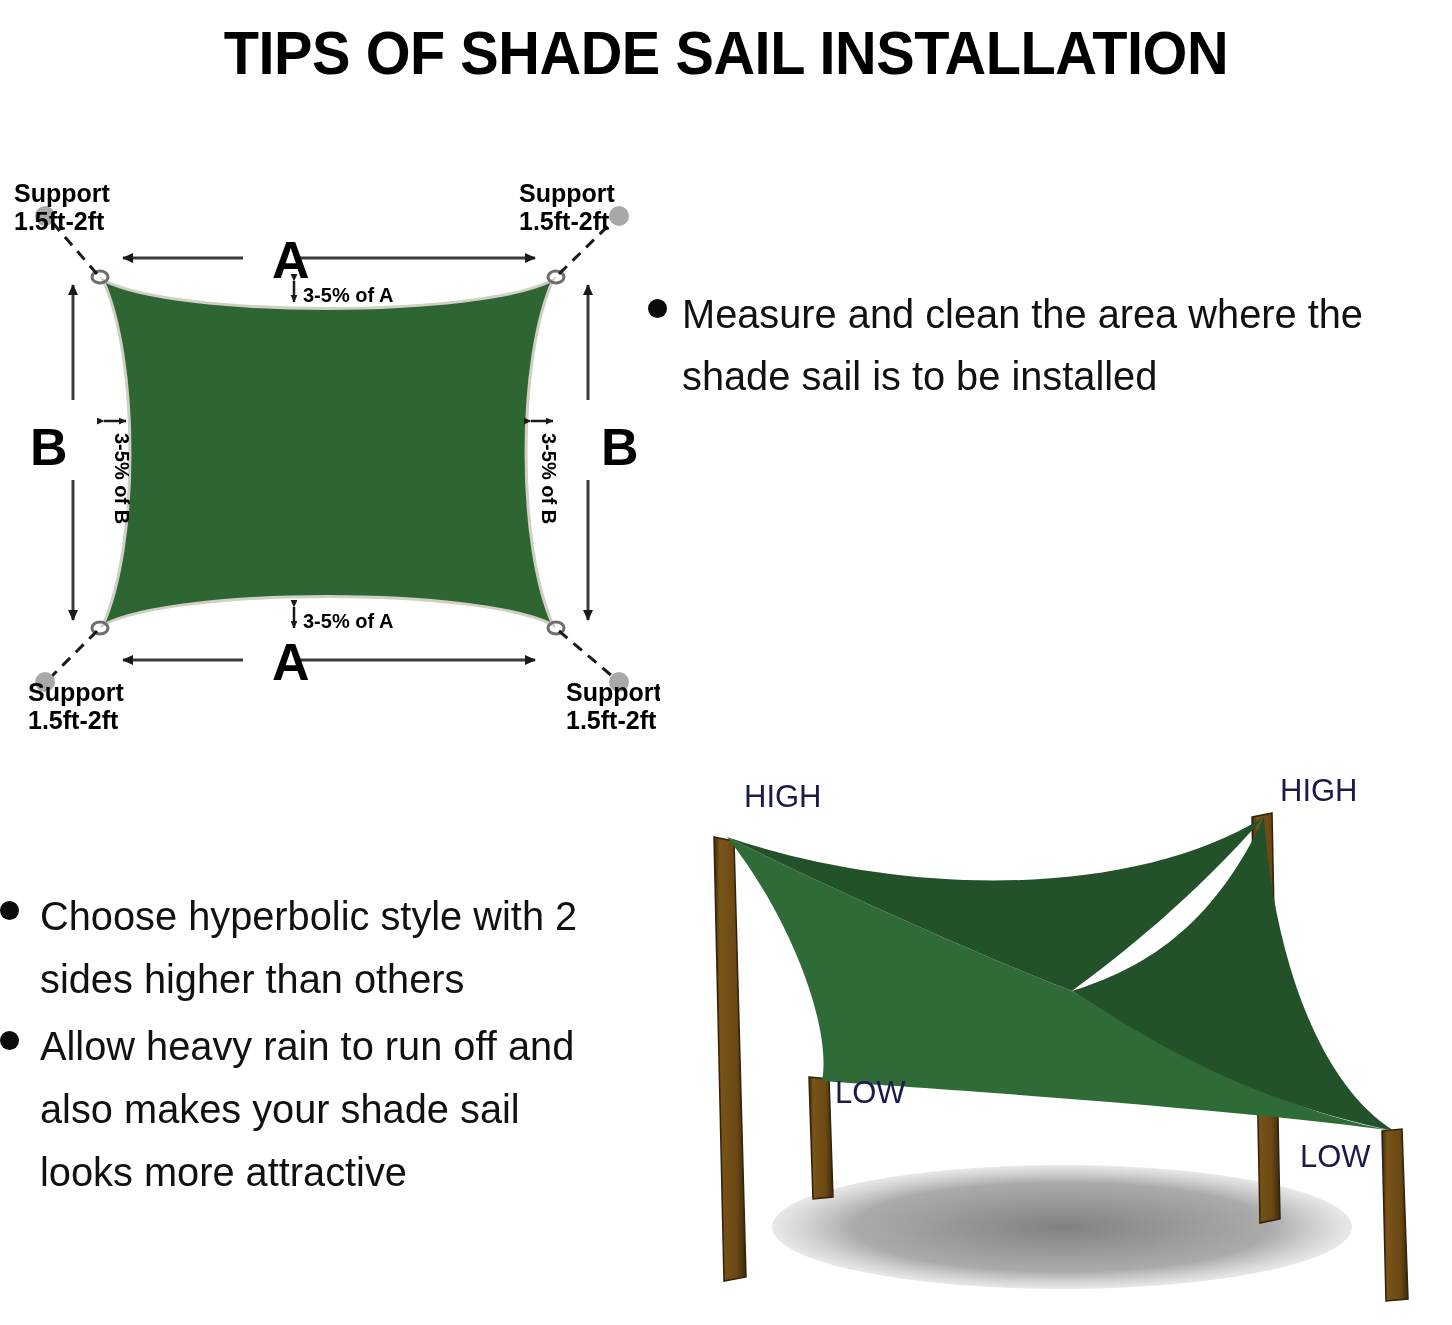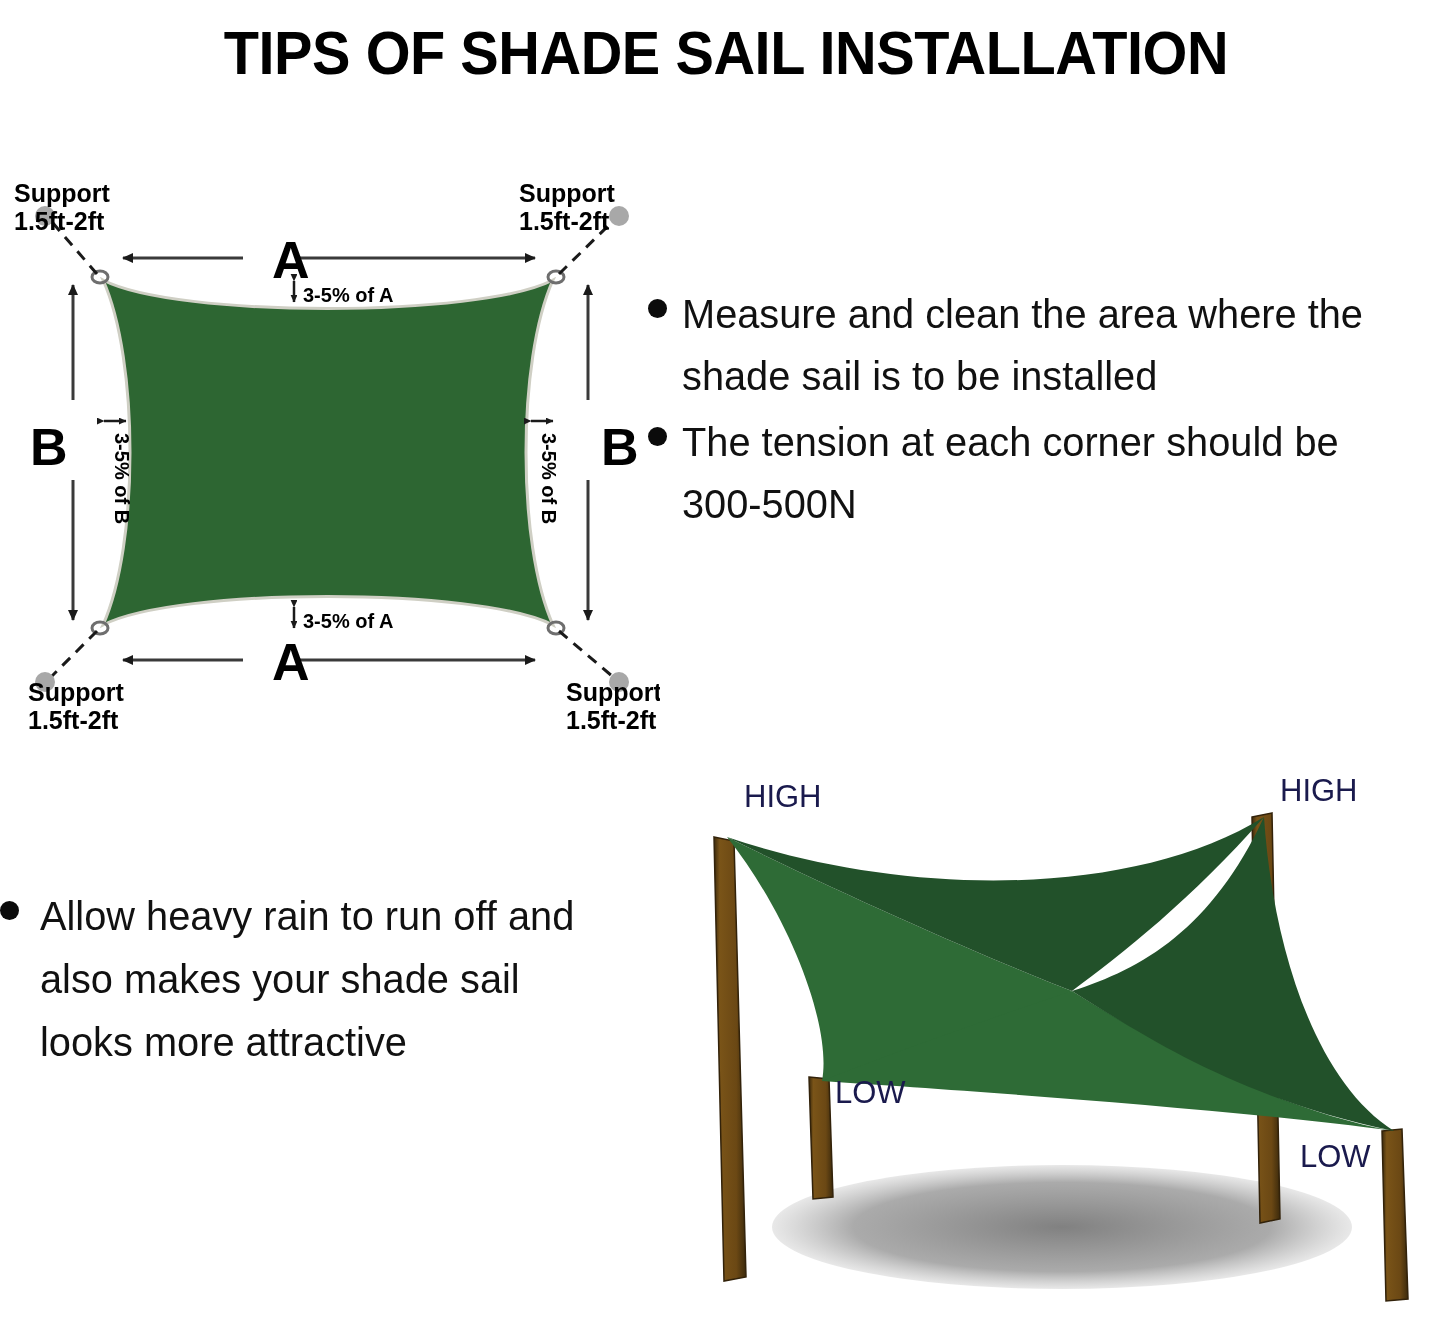--- a/index.html
+++ b/index.html
@@ -231,12 +231,6 @@
           <i></i>
         </span>
       <span class="tip-text">Measure and clean the area where the shade sail is to be installed</span>
-    </div>
-    <div class="tip-row">
-      <span class="tip-bullet">
-          <i></i>
-        </span>
-      <span class="tip-text">The tension at each corner should be 300-500N</span>
     </div>
   </div>
 </div>

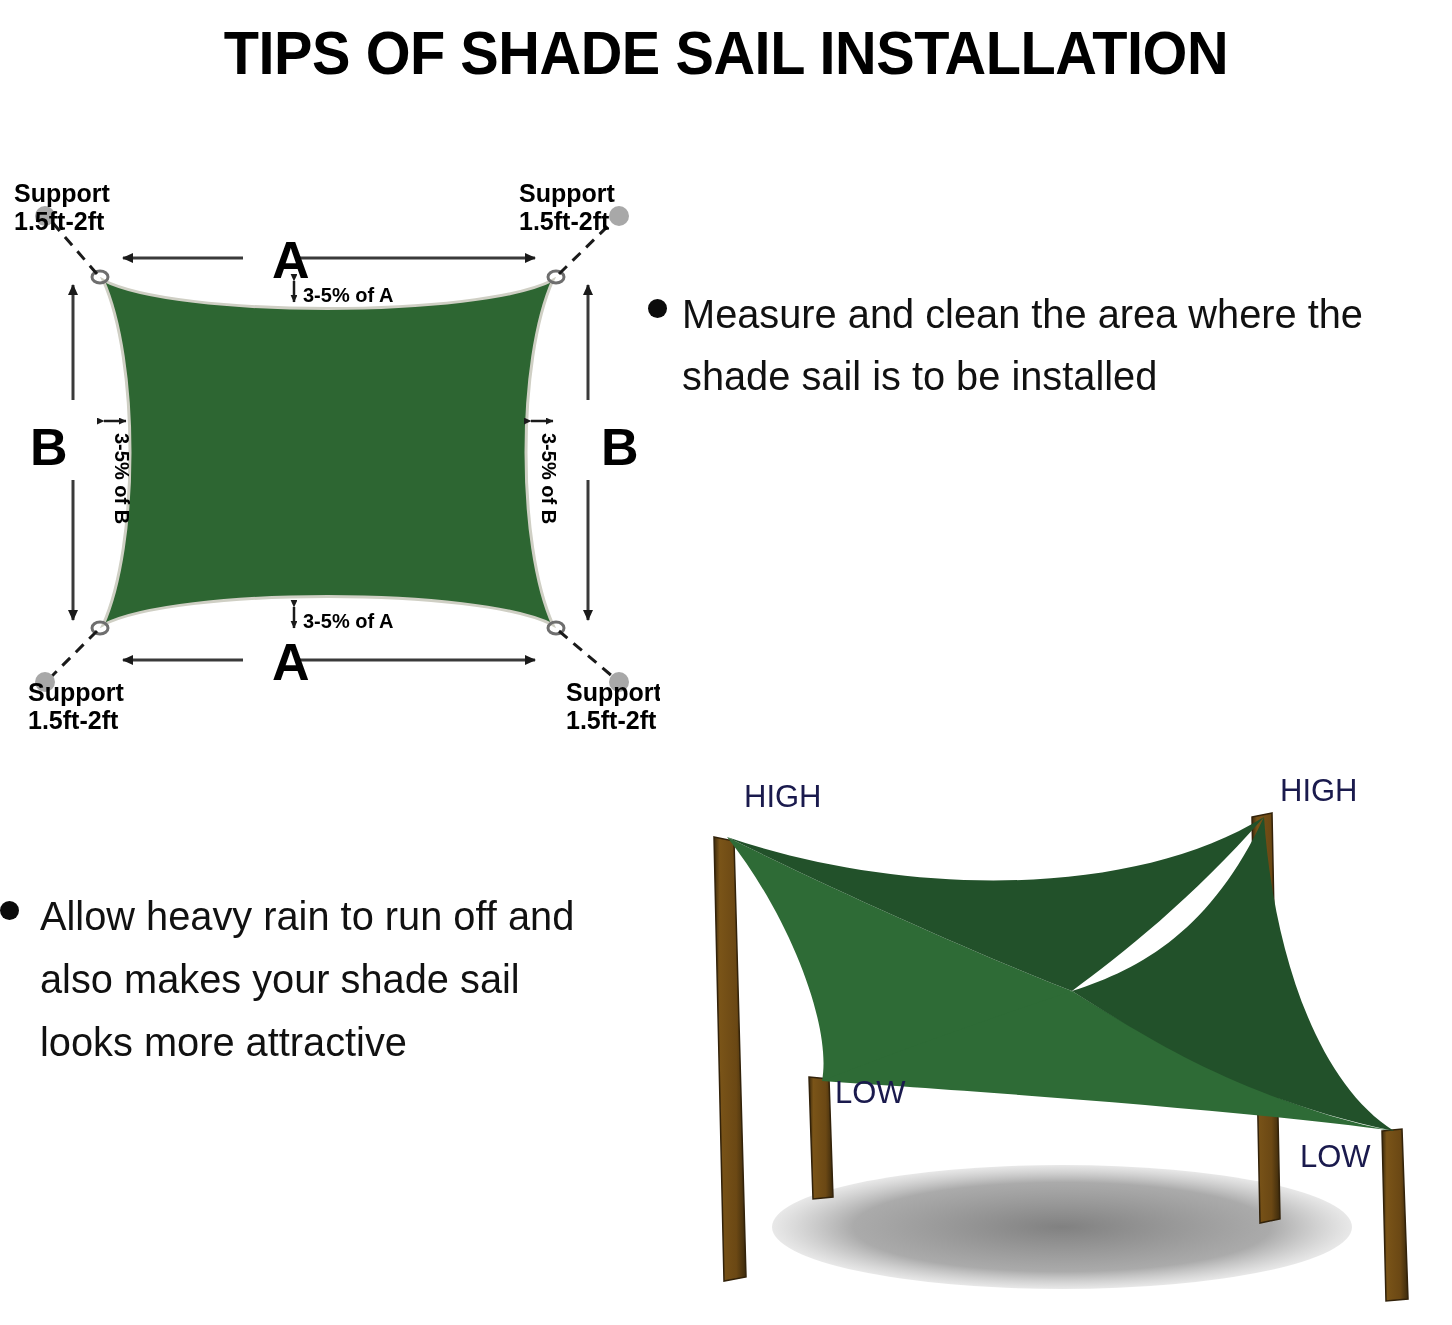--- a/index.html
+++ b/index.html
@@ -238,6 +238,12 @@
 <div class="bottom-section">
 
   <div class="tips-list-bottom">
+    <div class="tip-row">
+      <span class="tip-bullet">
+          <i></i>
+        </span>
+      <span class="tip-text">Choose hyperbolic style with 2 sides higher than others</span>
+    </div>
     <div class="tip-row">
       <span class="tip-bullet">
           <i></i>

